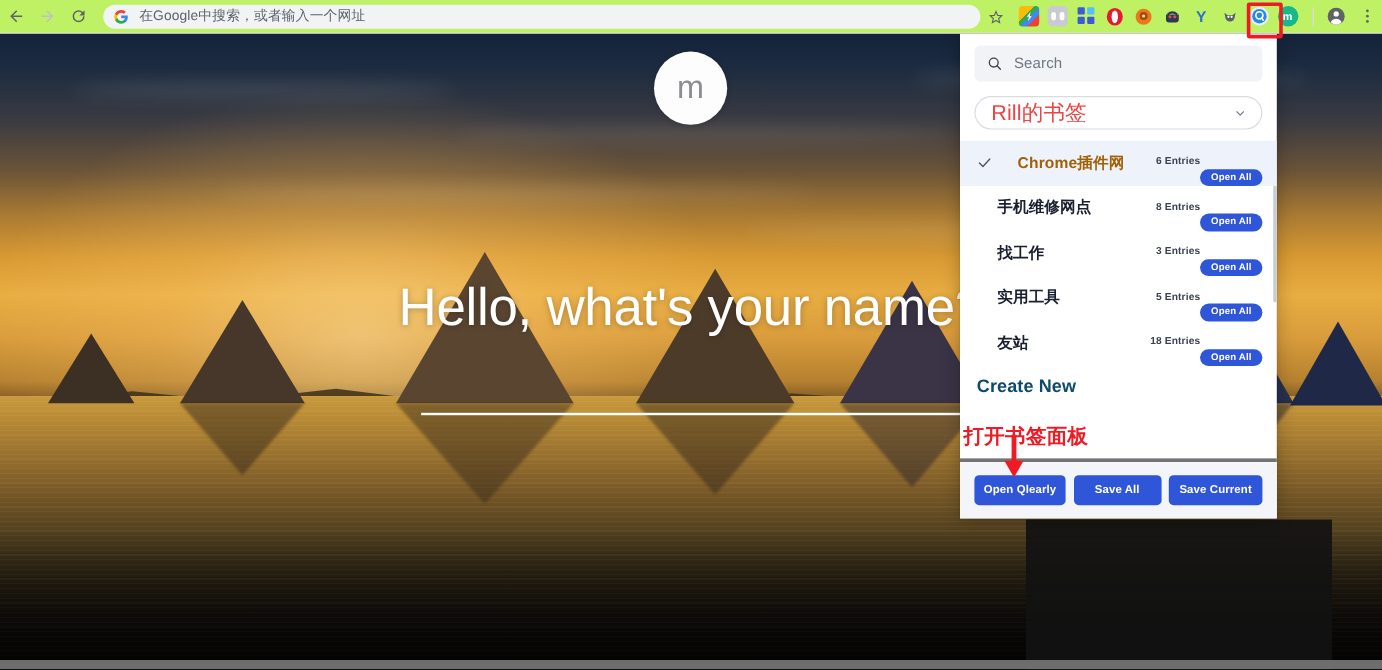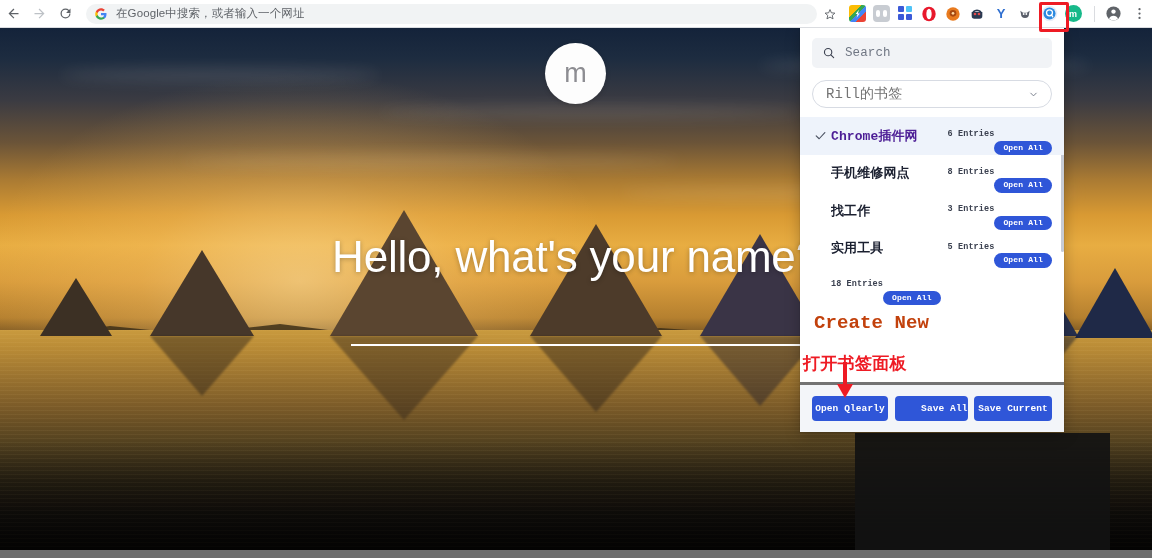--- a/index.html
+++ b/index.html
@@ -15,7 +15,7 @@
   .browser-bar {
     position: absolute; top: 0; left: 0;
     width: 1152px; height: 28px;
-    background: #ffffff;
+    background: #bef264;
     display: flex; align-items: center;
     border-bottom: 1px solid #dadce0;
     z-index: 30;

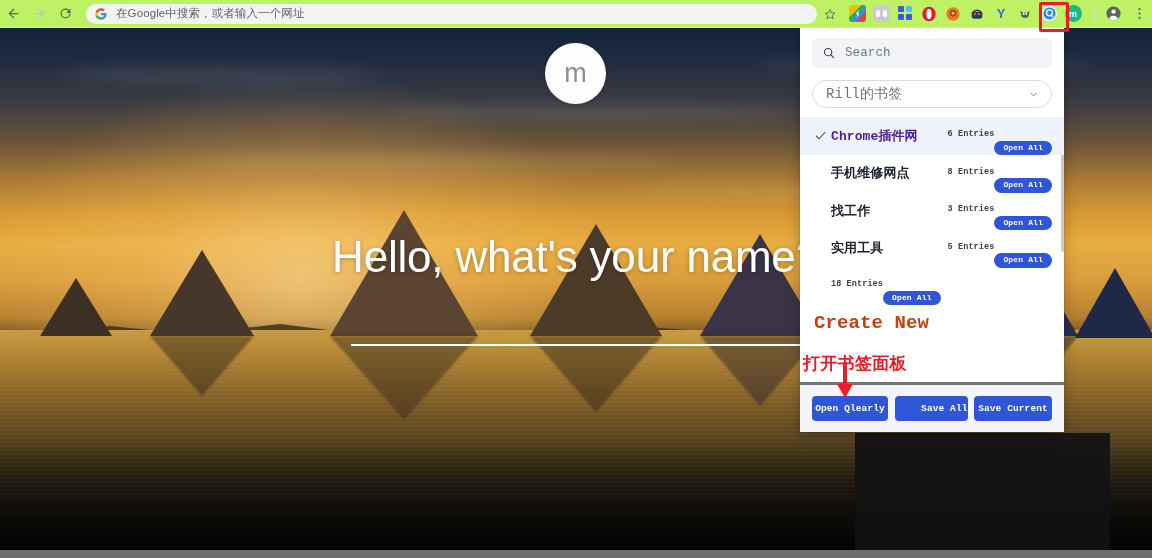--- a/index.html
+++ b/index.html
@@ -225,7 +225,7 @@
     box-shadow: 0 3px 14px rgba(0,0,0,.26), 0 0 0 1px rgba(0,0,0,.05);
     display: flex; flex-direction: column;
     z-index: 20;
-    font-family: Liberation Mono, monospace;
+    font-family: Liberation Sans, sans-serif;
   }
   .popup-top { padding: 10px 12px 0 12px; }
   .search-box {

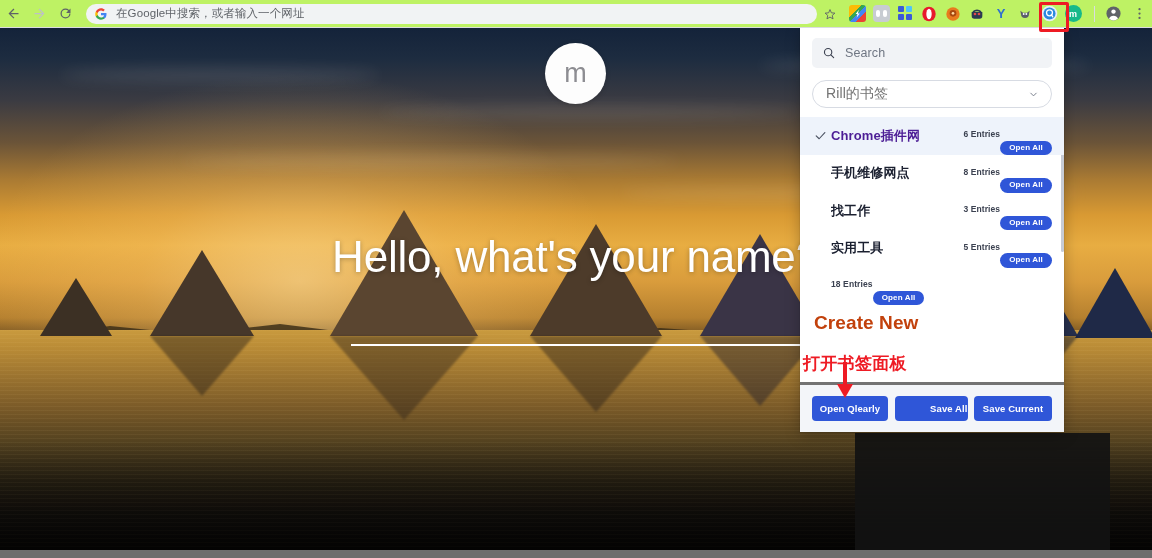--- a/index.html
+++ b/index.html
@@ -251,7 +251,7 @@
     background: #fff;
   }
   .folder-select-label {
-    font-size: 14px; color: #737373; letter-spacing: .1px;
+    font-size: 18px; color: #ef4444; letter-spacing: .1px;
   }
   .folder-list {
     margin-top: 9px;

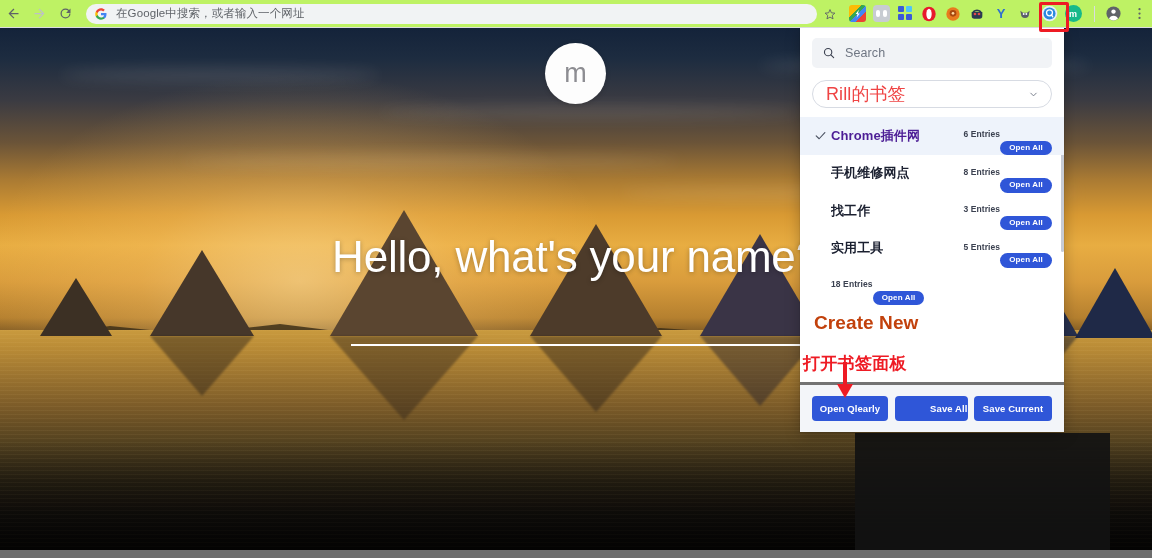--- a/index.html
+++ b/index.html
@@ -278,7 +278,7 @@
     flex: 1 1 auto;
     white-space: nowrap; overflow: hidden;
   }
-  .folder-row.selected .folder-name { color: #4c1d95; font-weight: bold; }
+  .folder-row.selected .folder-name { color: #a16207; font-weight: bold; margin-left: 17px; }
   .folder-meta {
     display: flex; flex-direction: row; align-items: center;
     flex: 0 0 auto;

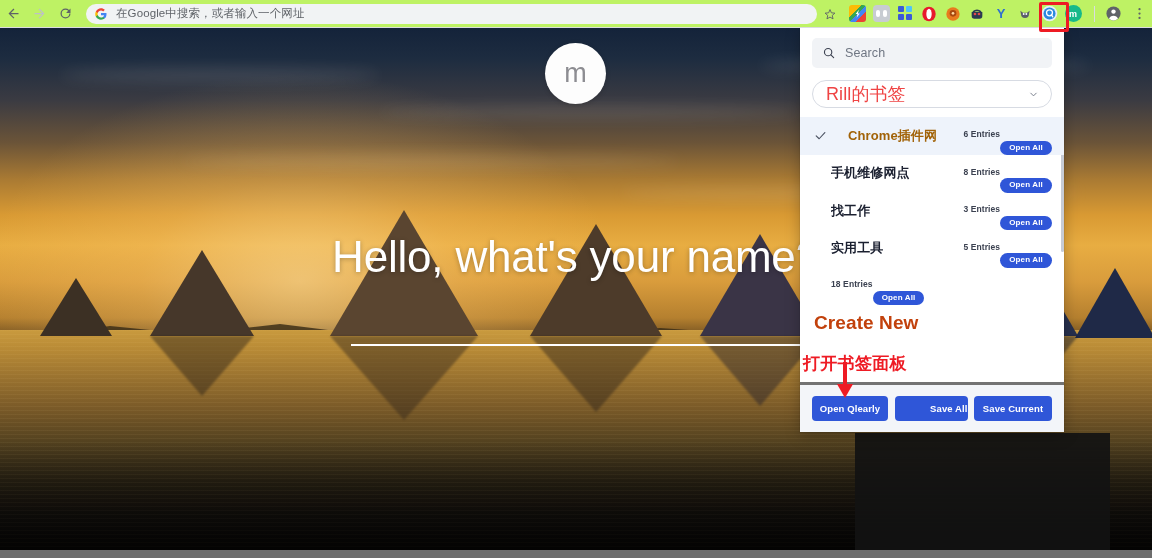--- a/index.html
+++ b/index.html
@@ -594,6 +594,7 @@
 
       <div class="folder-row">
         <span class="folder-check"></span>
+        <span class="folder-name">友站</span>
         <span class="folder-meta">
           <span class="entries-count">18 Entries</span>
           <span class="open-all-btn">Open All</span>

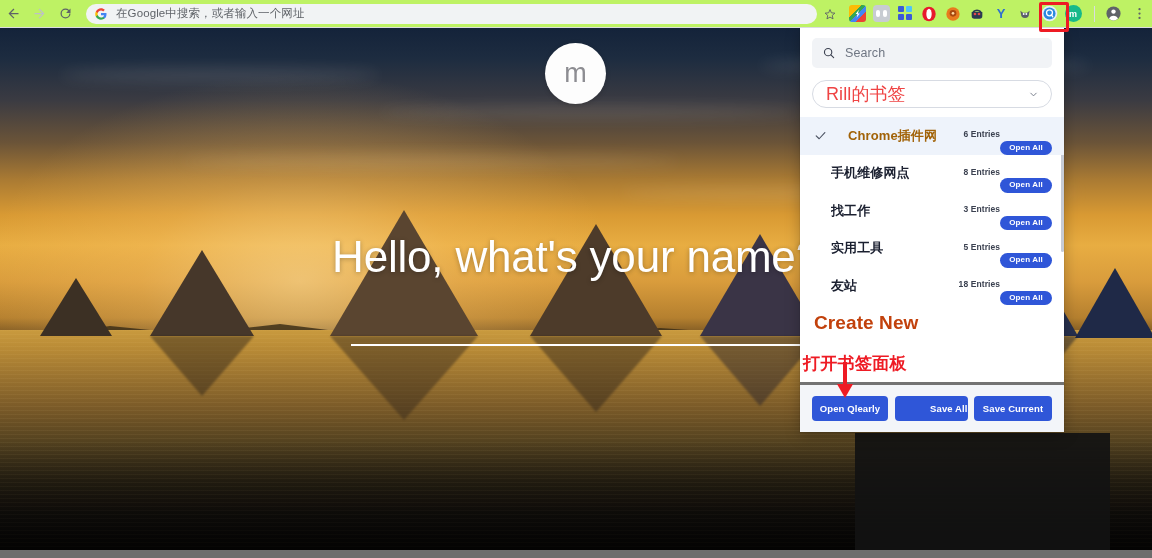--- a/index.html
+++ b/index.html
@@ -306,7 +306,7 @@
     padding-left: 14px;
   }
   .create-new-label {
-    font-size: 19px; color: #c2410c; font-weight: bold; letter-spacing: .1px;
+    font-size: 15px; color: #0c4a6e; font-weight: bold; letter-spacing: .1px;
   }
   .popup-footer {
     height: 50px;

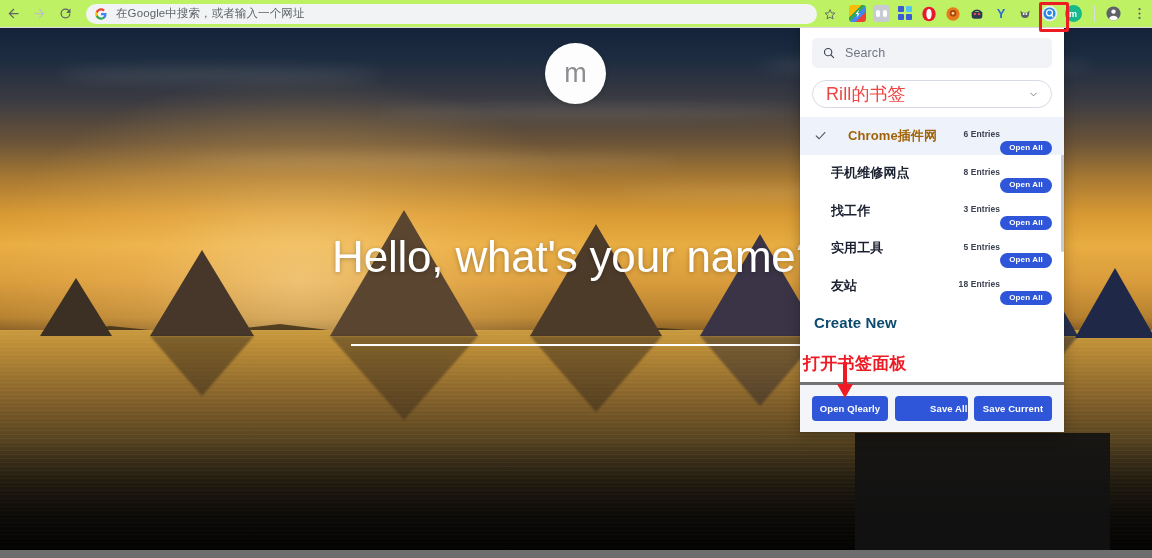--- a/index.html
+++ b/index.html
@@ -328,7 +328,7 @@
     flex: 0 0 auto;
   }
   .footer-btn.b1 { width: 76px; }
-  .footer-btn.b2 { width: 73px; text-align: right; }
+  .footer-btn.b2 { width: 73px; }
   .footer-btn.b3 { width: 78px; }
 
   .panel-scrollbar {

